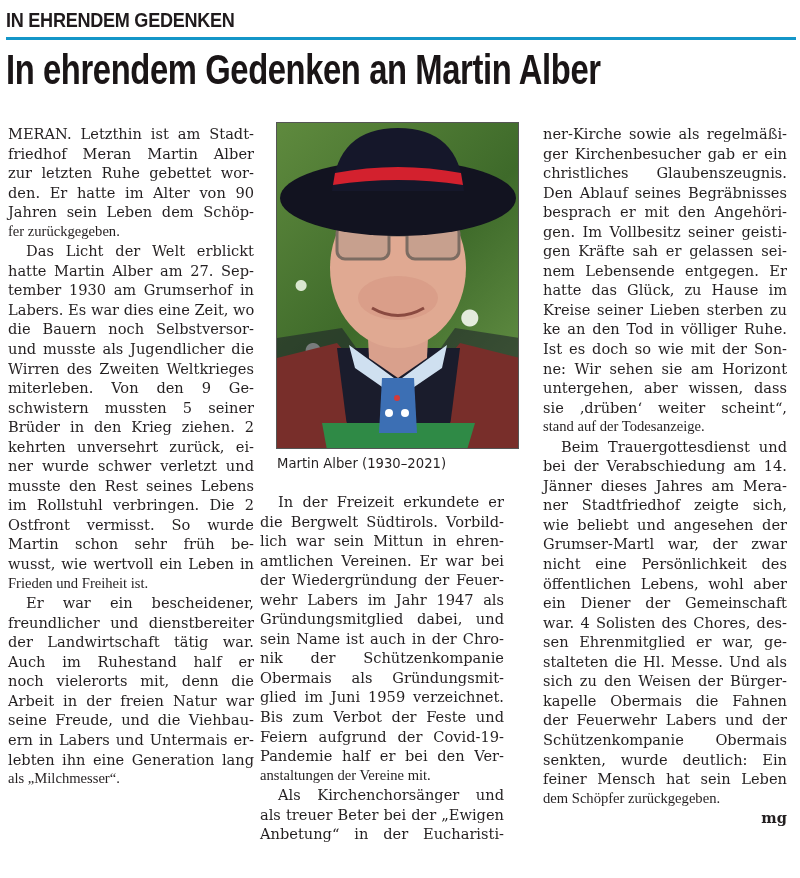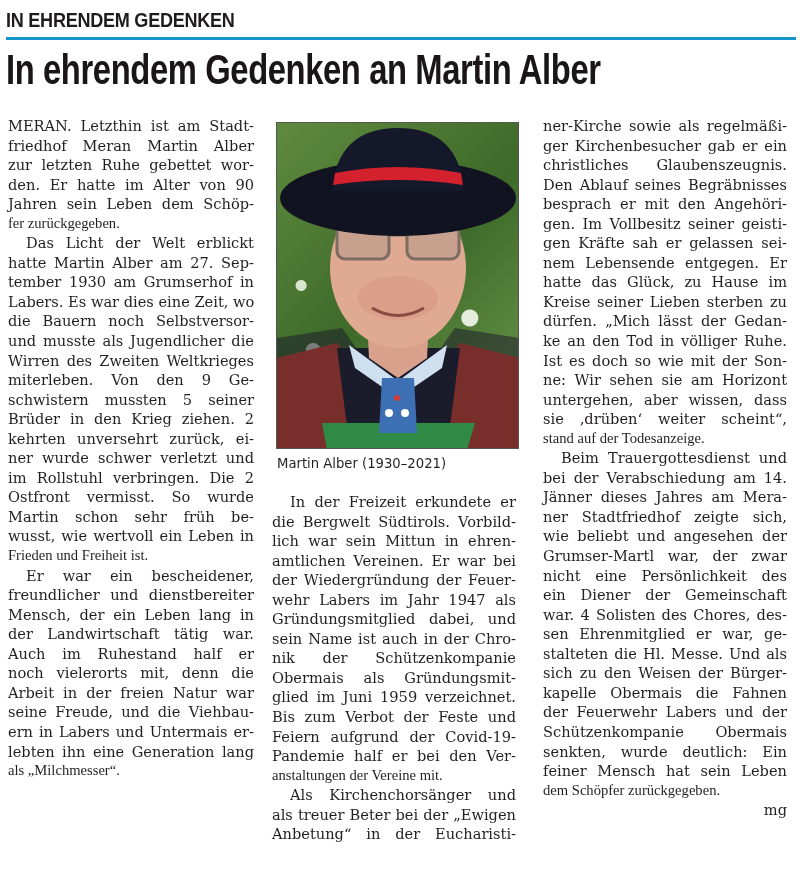--- a/index.html
+++ b/index.html
@@ -21,7 +21,7 @@
     transform: scaleX(0.78); transform-origin: left top; letter-spacing: -0.5px;
   }
   .col {
-    position: absolute; top: 116px;
+    position: absolute; top: 124px;
     font-family: "DejaVu Serif", serif; font-size: 14.6px; line-height: 19.55px;
     text-align: justify; hyphens: manual; color: #231f20;
   }

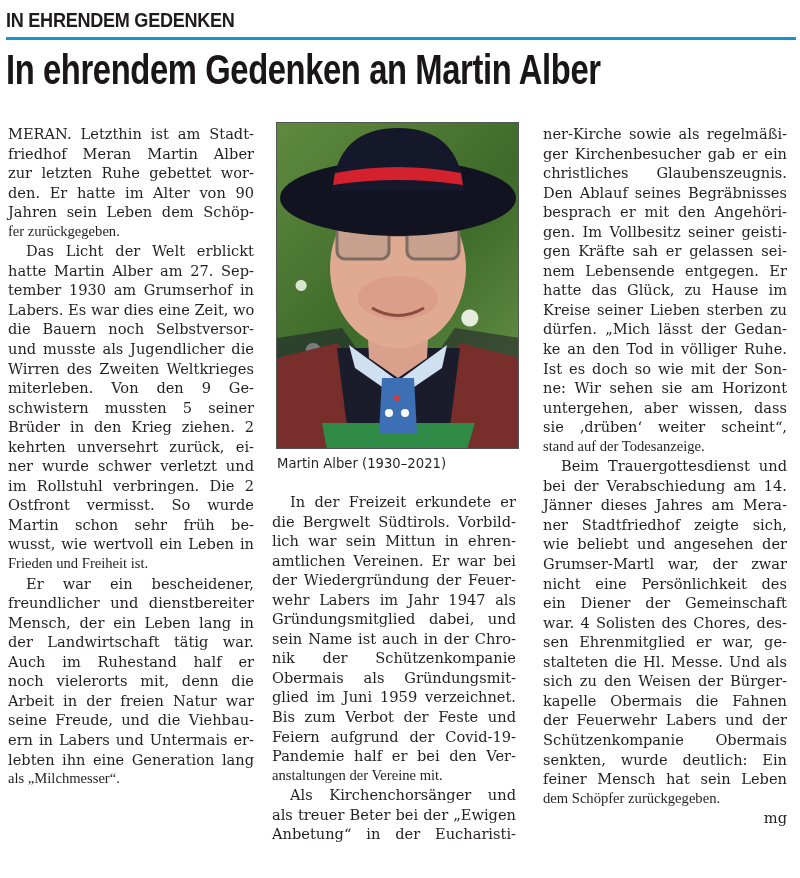--- a/index.html
+++ b/index.html
@@ -163,7 +163,6 @@
     <span class="line">nem Lebensende entgegen. Er</span>
     <span class="line">hatte das Glück, zu Hause im</span>
     <span class="line">Kreise seiner Lieben sterben zu</span>
-    <span class="line">dürfen. „Mich lässt der Gedan-</span>
     <span class="line">ke an den Tod in völliger Ruhe.</span>
     <span class="line">Ist es doch so wie mit der Son-</span>
     <span class="line">ne: Wir sehen sie am Horizont</span>

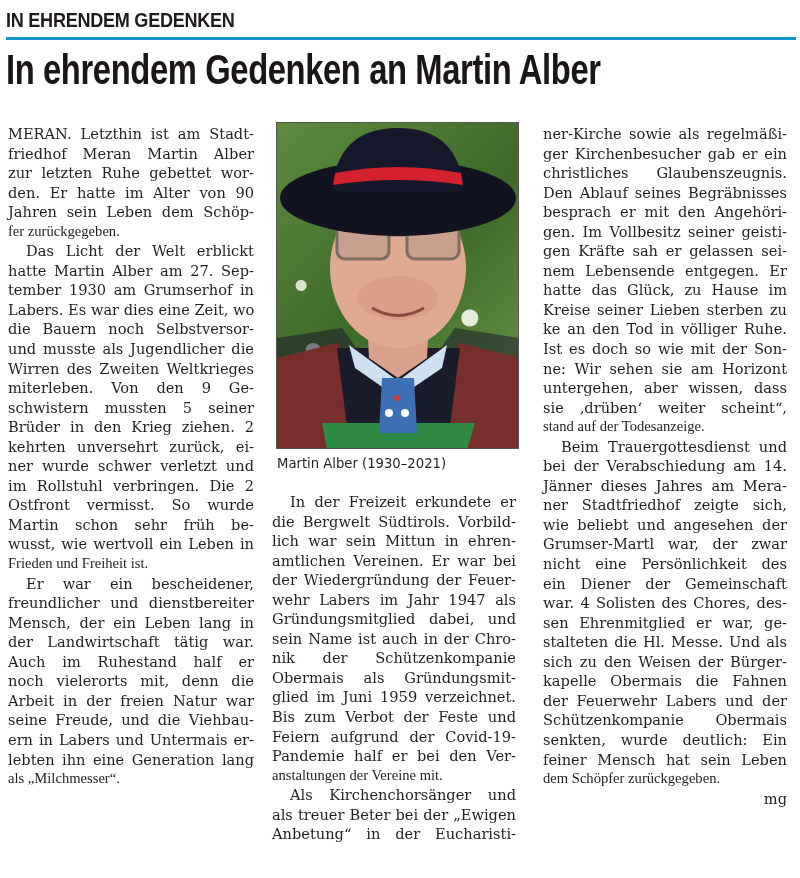--- a/index.html
+++ b/index.html
@@ -74,6 +74,7 @@
     <span class="line">Brüder in den Krieg ziehen. 2</span>
     <span class="line">kehrten unversehrt zurück, ei-</span>
     <span class="line">ner wurde schwer verletzt und</span>
+    <span class="line">musste den Rest seines Lebens</span>
     <span class="line">im Rollstuhl verbringen. Die 2</span>
     <span class="line">Ostfront vermisst. So wurde</span>
     <span class="line">Martin schon sehr früh be-</span>

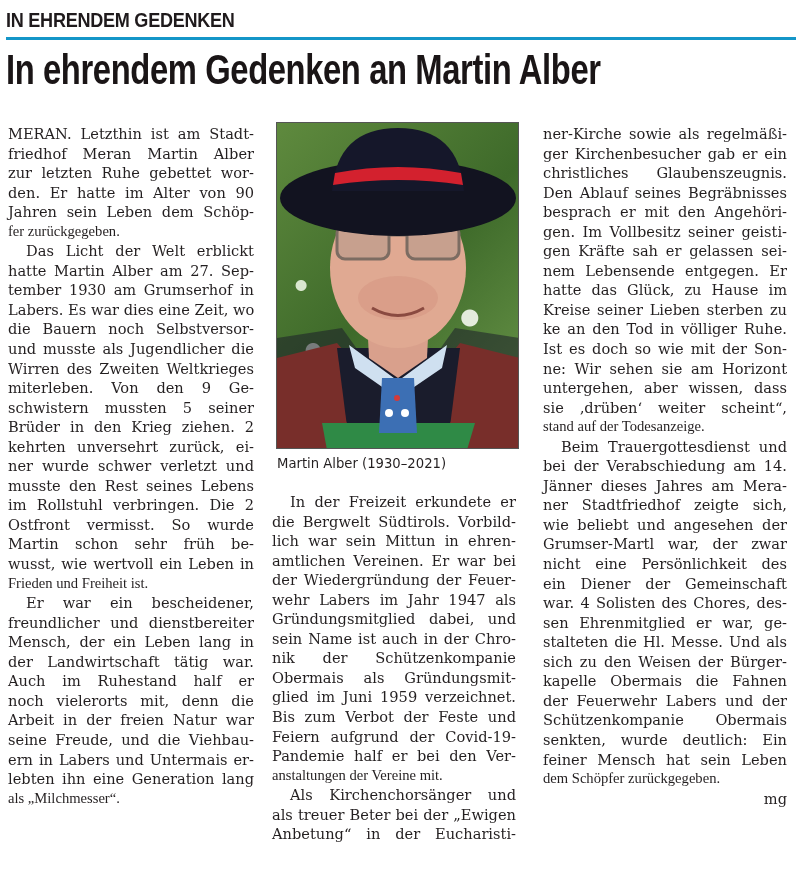--- a/index.html
+++ b/index.html
@@ -26,7 +26,7 @@
     text-align: justify; hyphens: manual; color: #231f20;
   }
   .col1 { left: 8px; width: 246px; }
-  .col2 { left: 272px; width: 244px; top: 492px; }
+  .col2 { left: 260px; width: 244px; top: 492px; }
   .col3 { left: 543px; width: 244px; }
   .line { display: block; text-align: justify; text-align-last: justify; white-space: nowrap; }
   .line.last { text-align-last: left; font-family: Liberation Serif, serif; }

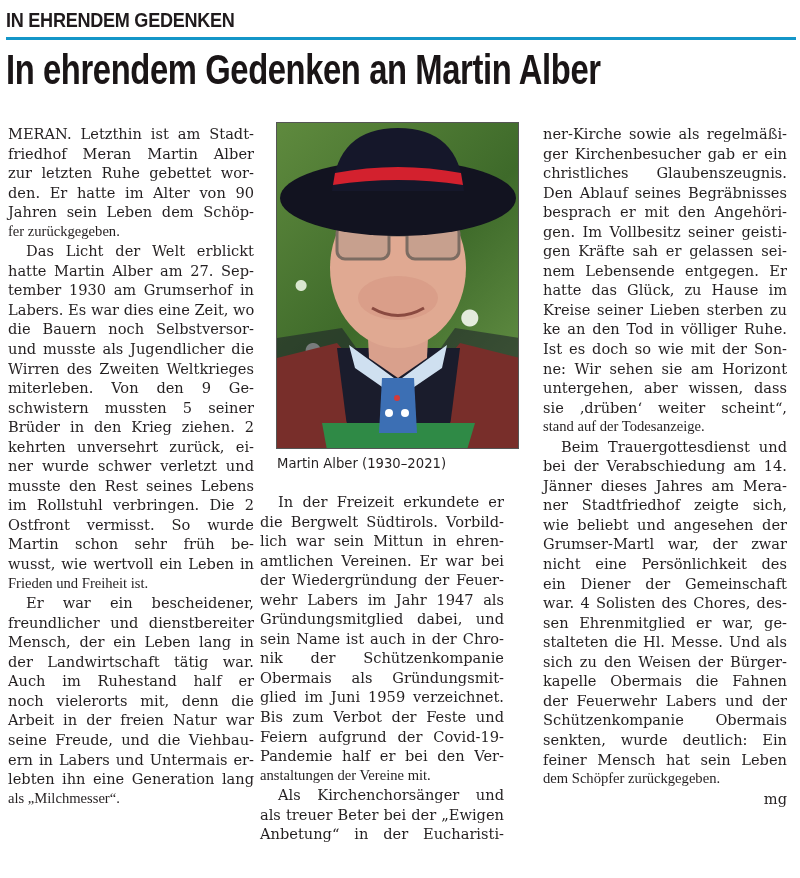--- a/index.html
+++ b/index.html
@@ -177,6 +177,7 @@
     <span class="line">wie beliebt und angesehen der</span>
     <span class="line">Grumser-Martl war, der zwar</span>
     <span class="line">nicht eine Persönlichkeit des</span>
+    <span class="line">öffentlichen Lebens, wohl aber</span>
     <span class="line">ein Diener der Gemeinschaft</span>
     <span class="line">war. 4 Solisten des Chores, des-</span>
     <span class="line">sen Ehrenmitglied er war, ge-</span>

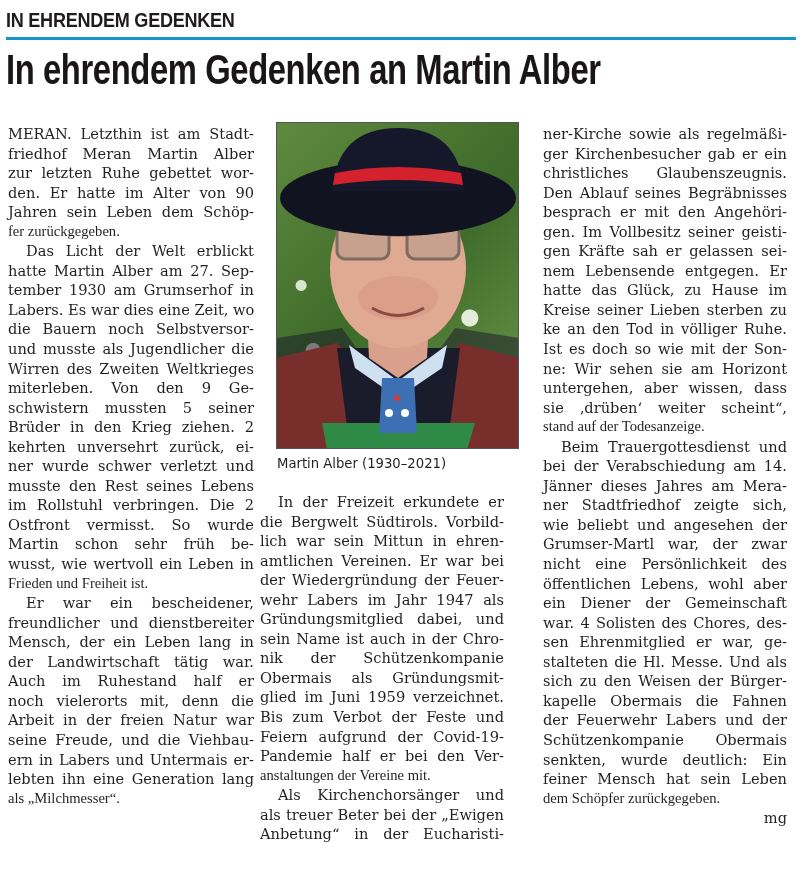--- a/index.html
+++ b/index.html
@@ -82,7 +82,6 @@
     <span class="line last">Frieden und Freiheit ist.</span>
     <span class="line ind">Er war ein bescheidener,</span>
     <span class="line">freundlicher und dienstbereiter</span>
-    <span class="line">Mensch, der ein Leben lang in</span>
     <span class="line">der Landwirtschaft tätig war.</span>
     <span class="line">Auch im Ruhestand half er</span>
     <span class="line">noch vielerorts mit, denn die</span>

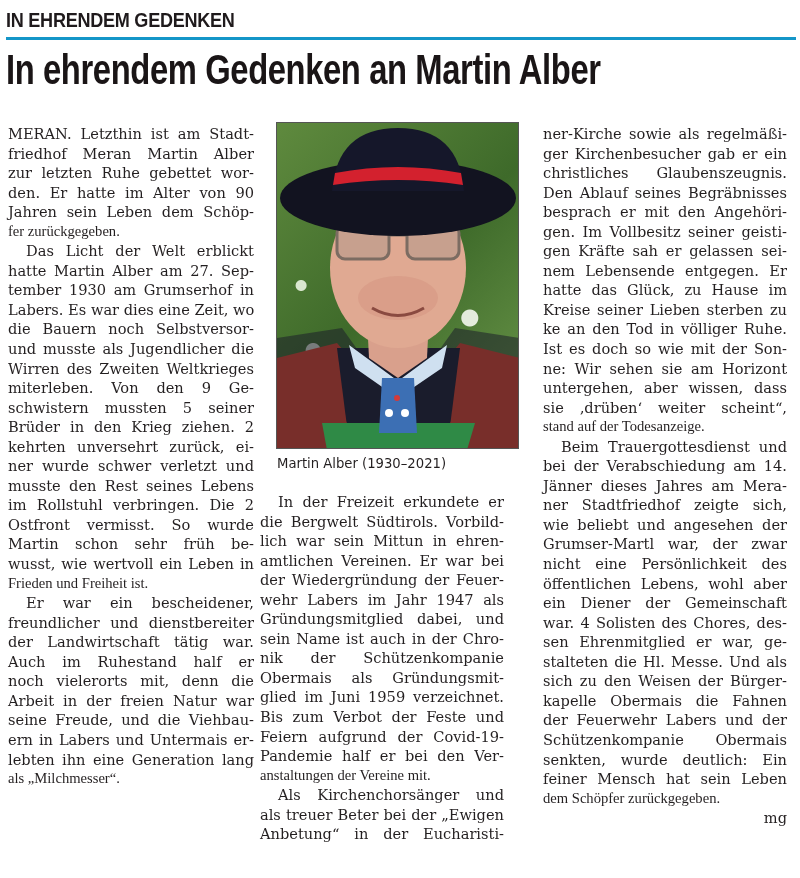--- a/index.html
+++ b/index.html
@@ -31,7 +31,7 @@
   .line { display: block; text-align: justify; text-align-last: justify; white-space: nowrap; }
   .line.last { text-align-last: left; font-family: Liberation Serif, serif; }
   .line.ind { padding-left: 18px; }
-  .line.right { text-align: center; text-align-last: right; }
+  .line.right { text-align: center; text-align-last: right; font-weight: bold; }
   .photo {
     position: absolute; left: 276px; top: 122px; width: 243px; height: 327px;
     overflow: hidden; border: 1px solid #555; box-sizing: border-box;

